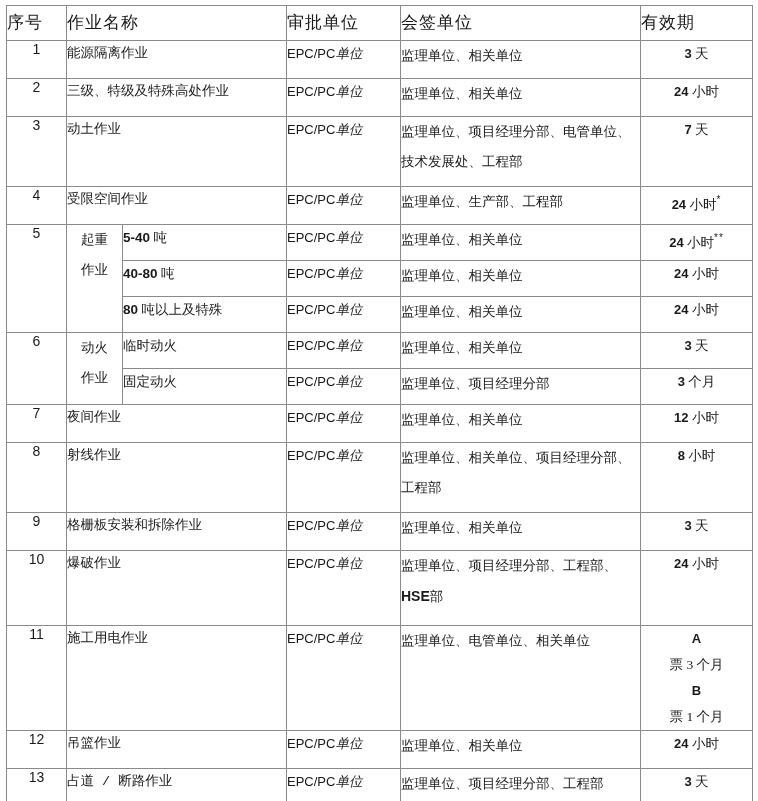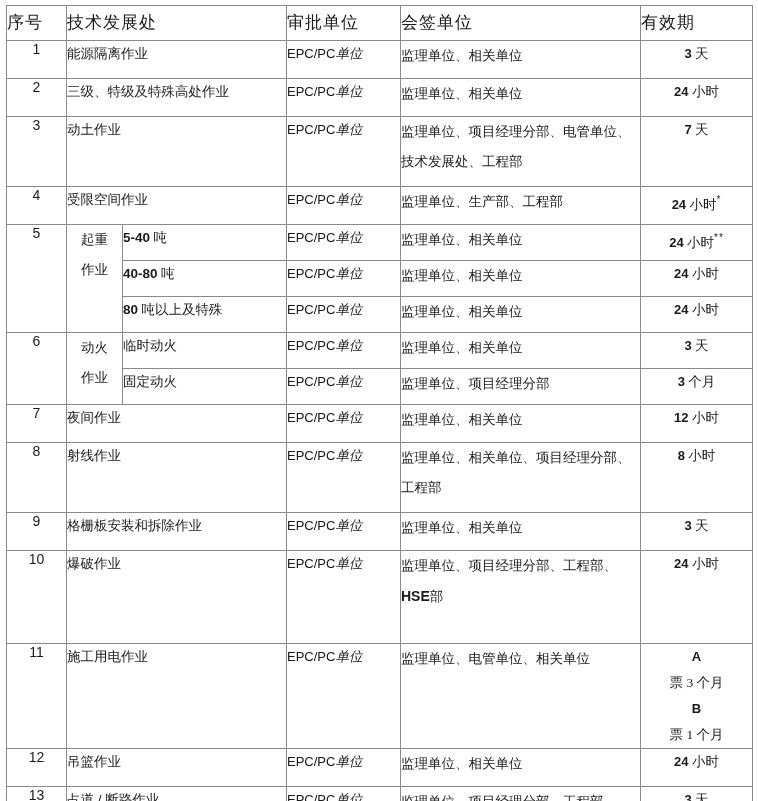--- a/index.html
+++ b/index.html
@@ -162,7 +162,7 @@
     <tbody id="table-body">
         <tr class="header-row">
           <td><span class="hdr-text">序号</span></td>
-          <td colspan="2"><span class="hdr-text">技术发展处</span></td>
+          <td colspan="2"><span class="hdr-text">作业名称</span></td>
           <td><span class="hdr-text">审批单位</span></td>
           <td><span class="hdr-text">会签单位</span></td>
           <td><span class="hdr-text">有效期</span></td>

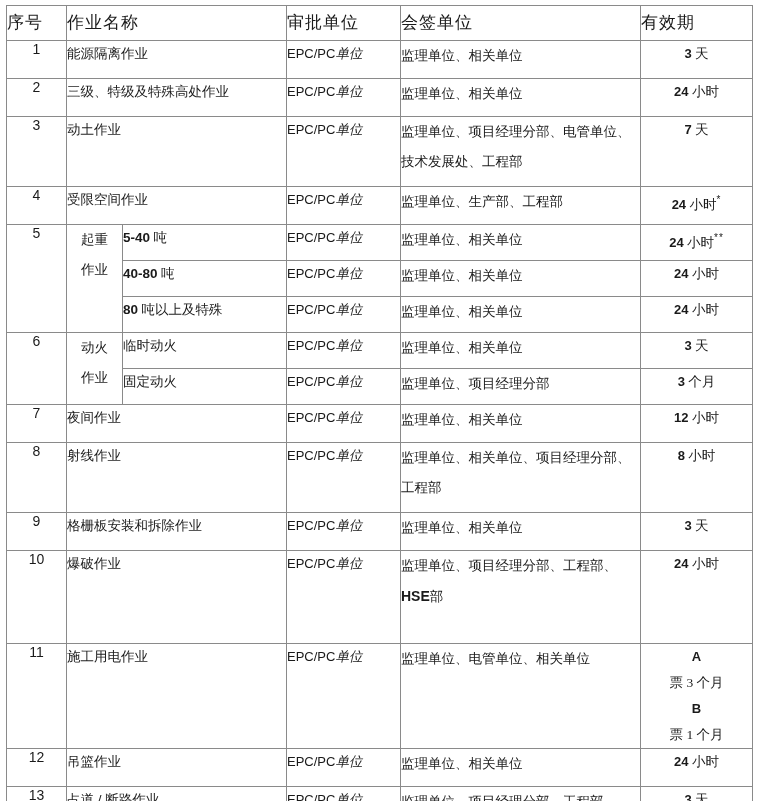--- a/index.html
+++ b/index.html
@@ -67,7 +67,7 @@
     line-height: 26px;
   }
   .cell-pad-cn {
-    font-family: Liberation Sans, sans-serif;
+    font-family: Liberation Mono, monospace;
   }
   .num-cell {
     text-align: center;

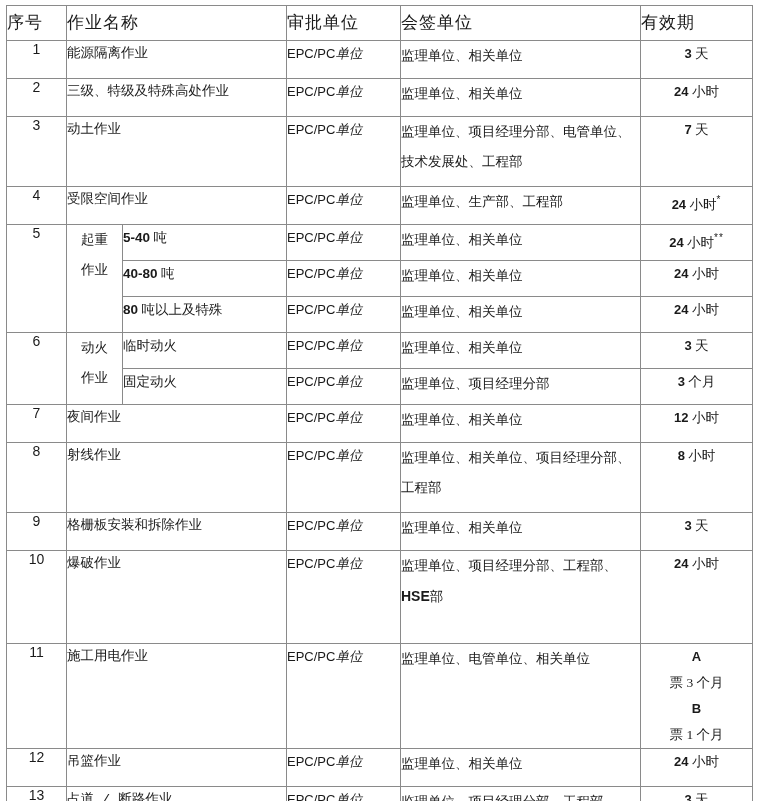--- a/index.html
+++ b/index.html
@@ -144,7 +144,7 @@
   .h-38 { height: 38px; }
   .h-70 { height: 70px; }
   .h-36 { height: 36px; }
-  .h-75 { height: 93px; }
+  .h-75 { height: 75px; }
 </style>
 </head>
 <body>

